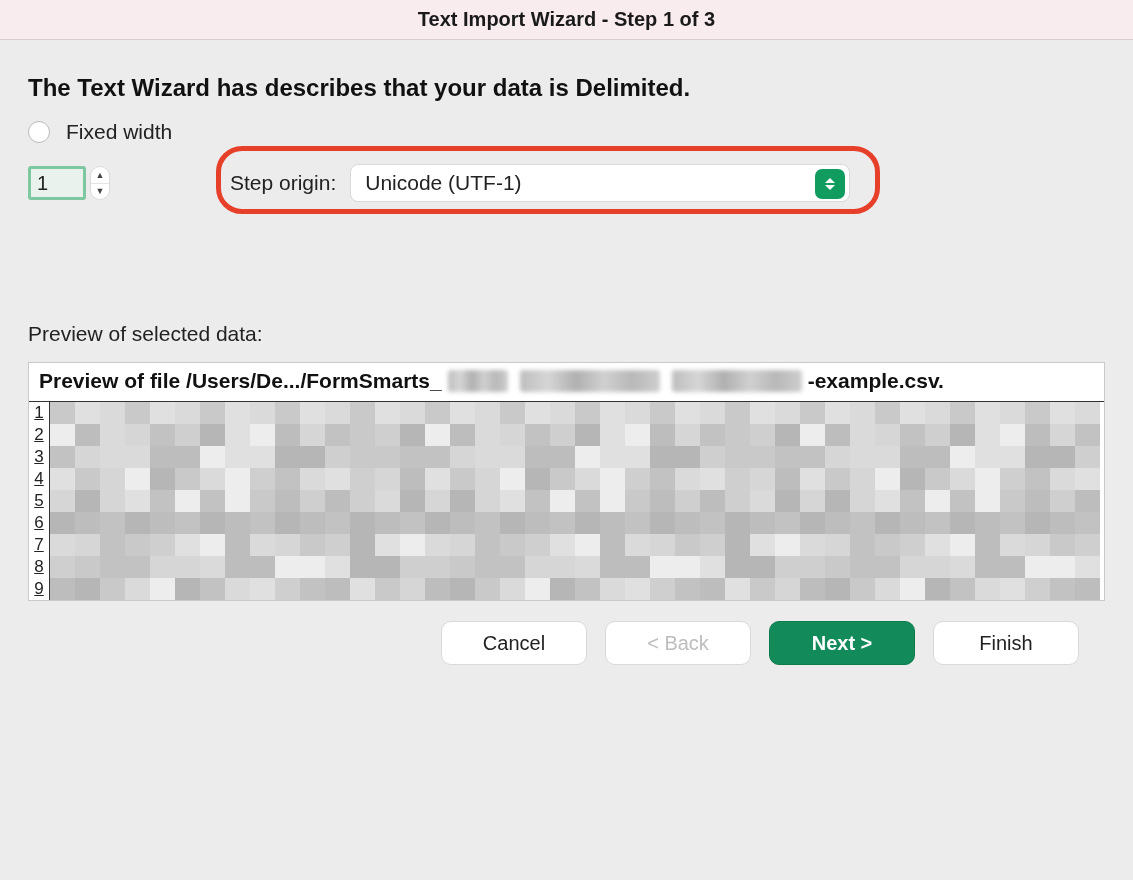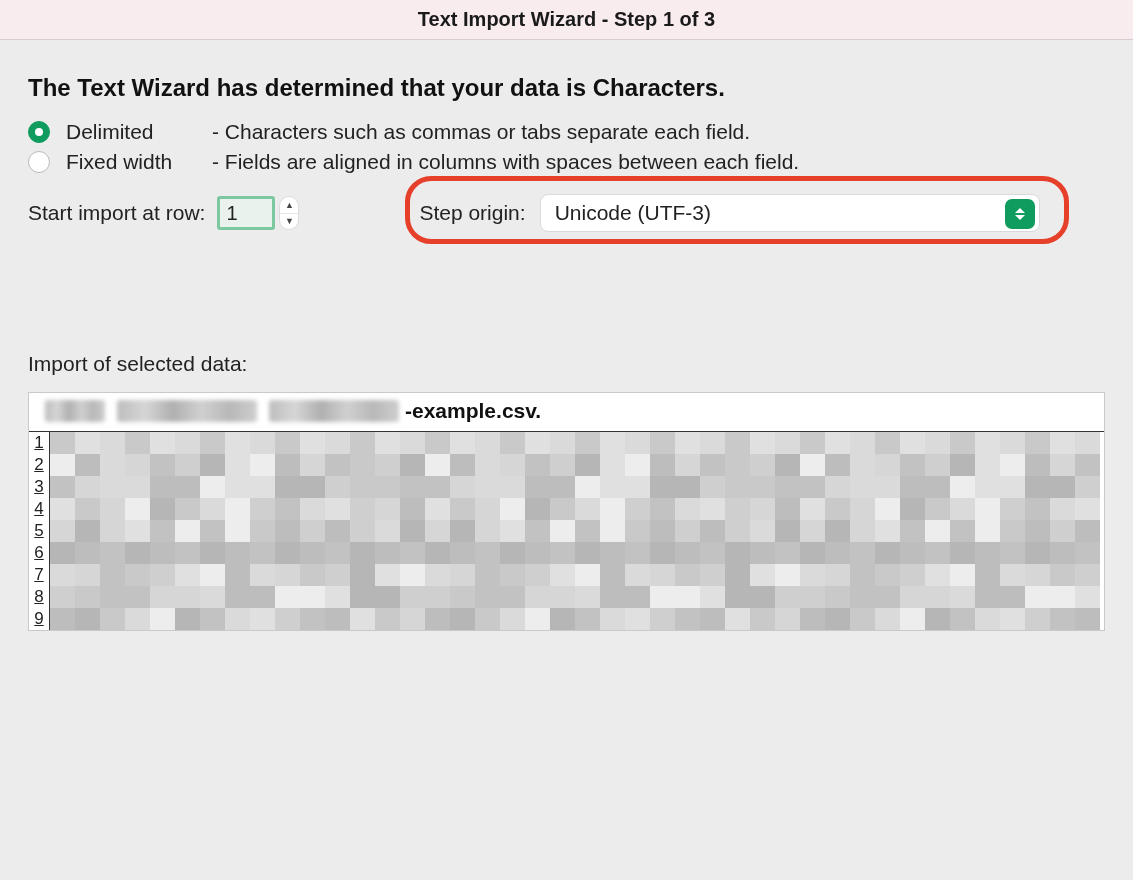--- a/index.html
+++ b/index.html
@@ -51,7 +51,7 @@
 
 <div class="content">
 
-  <div class="heading1">The Text Wizard has determined that your data is Characters.</div>
+  <div class="heading1">The Text Wizard has describes that your data is Delimited.</div>
 
   <div class="option-row">
     <div class="radio selected"></div>

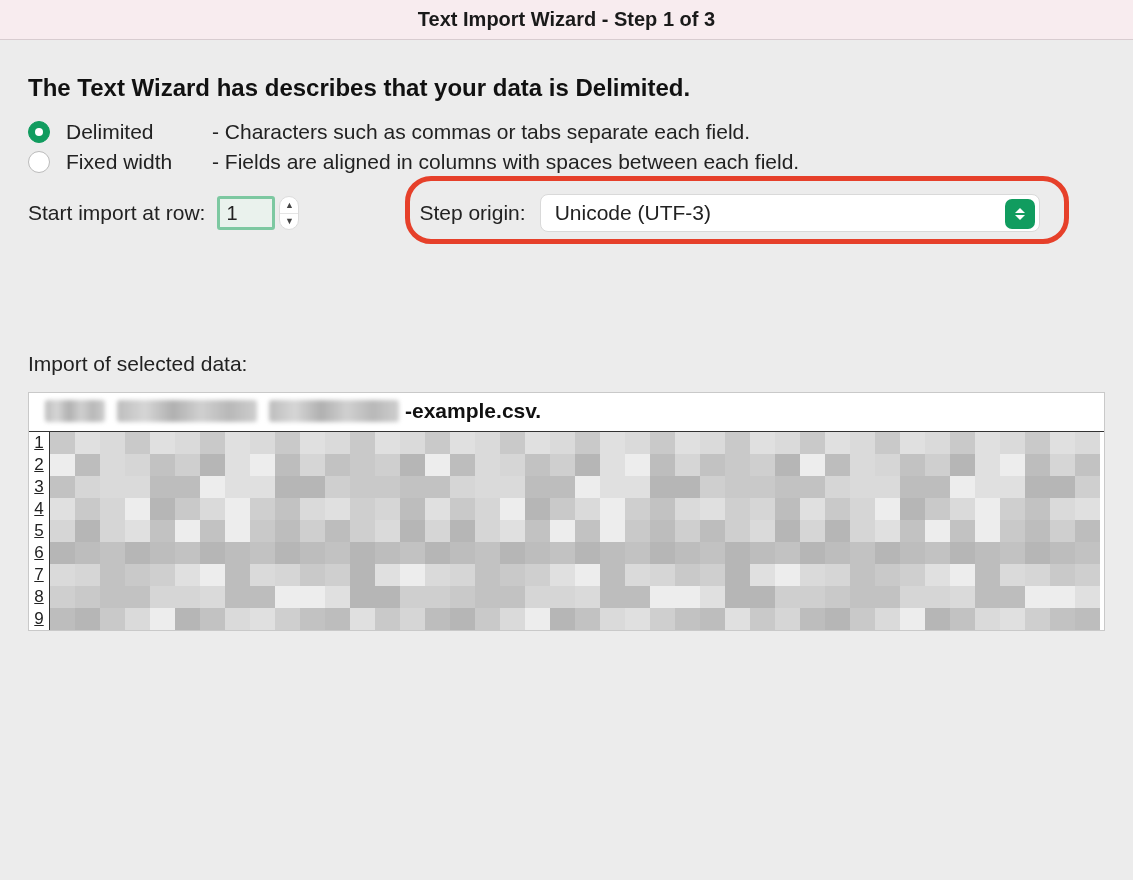--- a/index.html
+++ b/index.html
@@ -54,11 +54,6 @@
   <div class="heading1">The Text Wizard has describes that your data is Delimited.</div>
 
   <div class="option-row">
-    <div class="radio selected"></div>
-    <div class="opt-label">Delimited</div>
-    <div>- Characters such as commas or tabs separate each field.</div>
-  </div>
-  <div class="option-row">
     <div class="radio"></div>
     <div class="opt-label">Fixed width</div>
     <div>- Fields are aligned in columns with spaces between each field.</div>

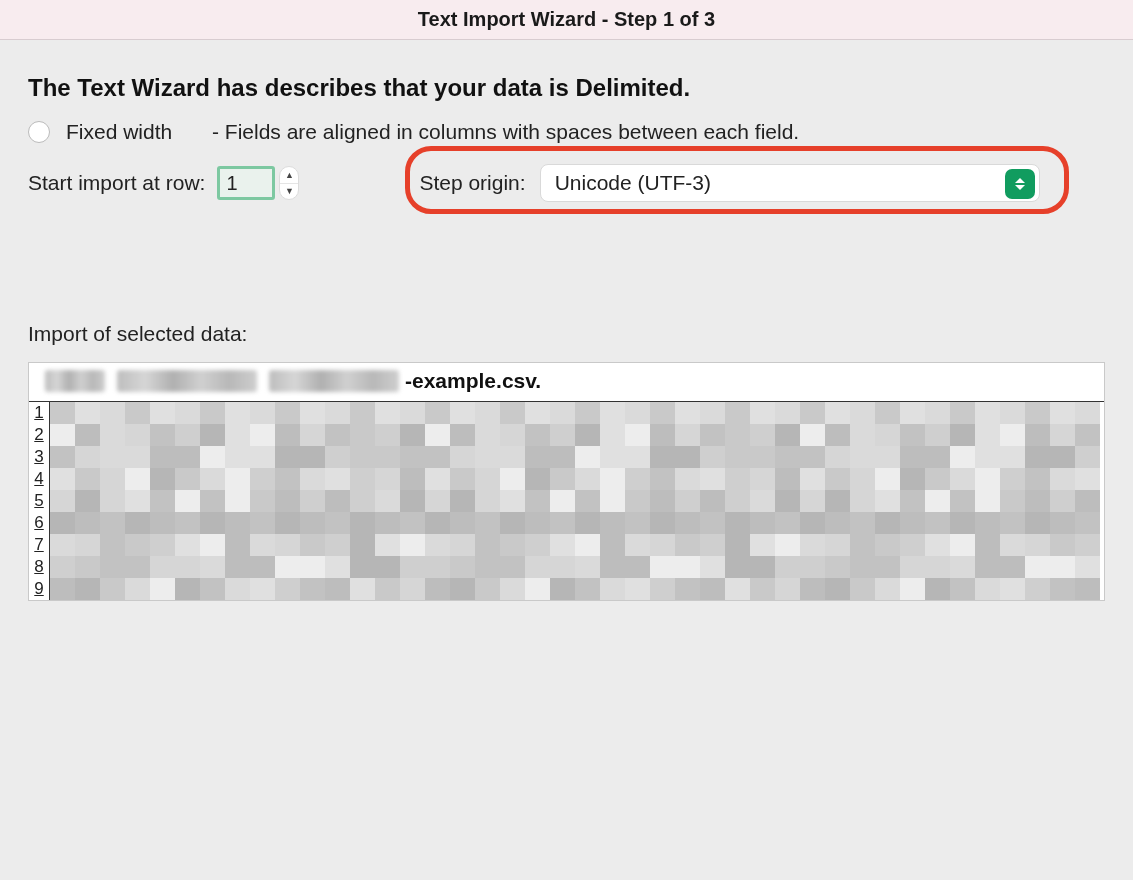--- a/index.html
+++ b/index.html
@@ -56,7 +56,6 @@
   <div class="option-row">
     <div class="radio"></div>
     <div class="opt-label">Fixed width</div>
-    <div>- Fields are aligned in columns with spaces between each field.</div>
   </div>
 
   <div class="row-controls">

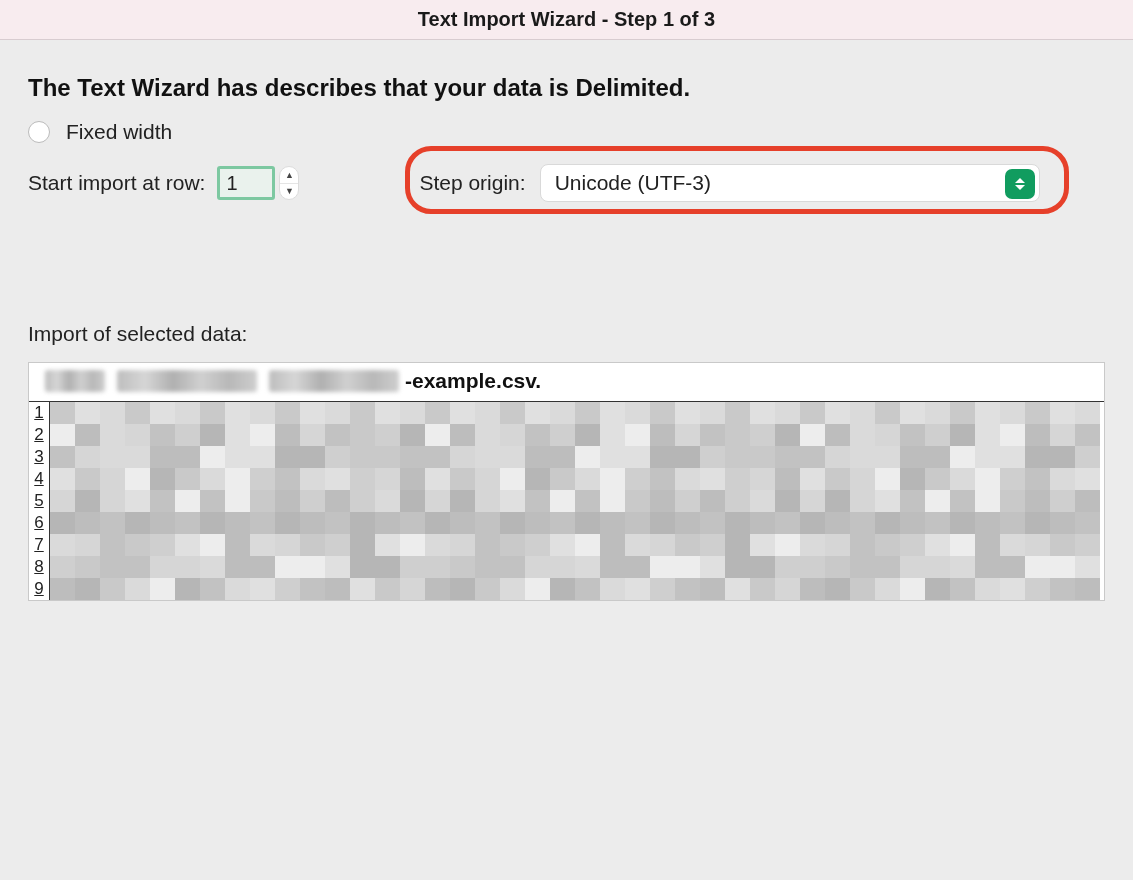--- a/index.html
+++ b/index.html
@@ -59,7 +59,6 @@
   </div>
 
   <div class="row-controls">
-    <span class="lbl">Start import at row:</span>
     <div class="start-row-box">
       <input class="start-row-input" value="1" style="">
       <div class="stepper">

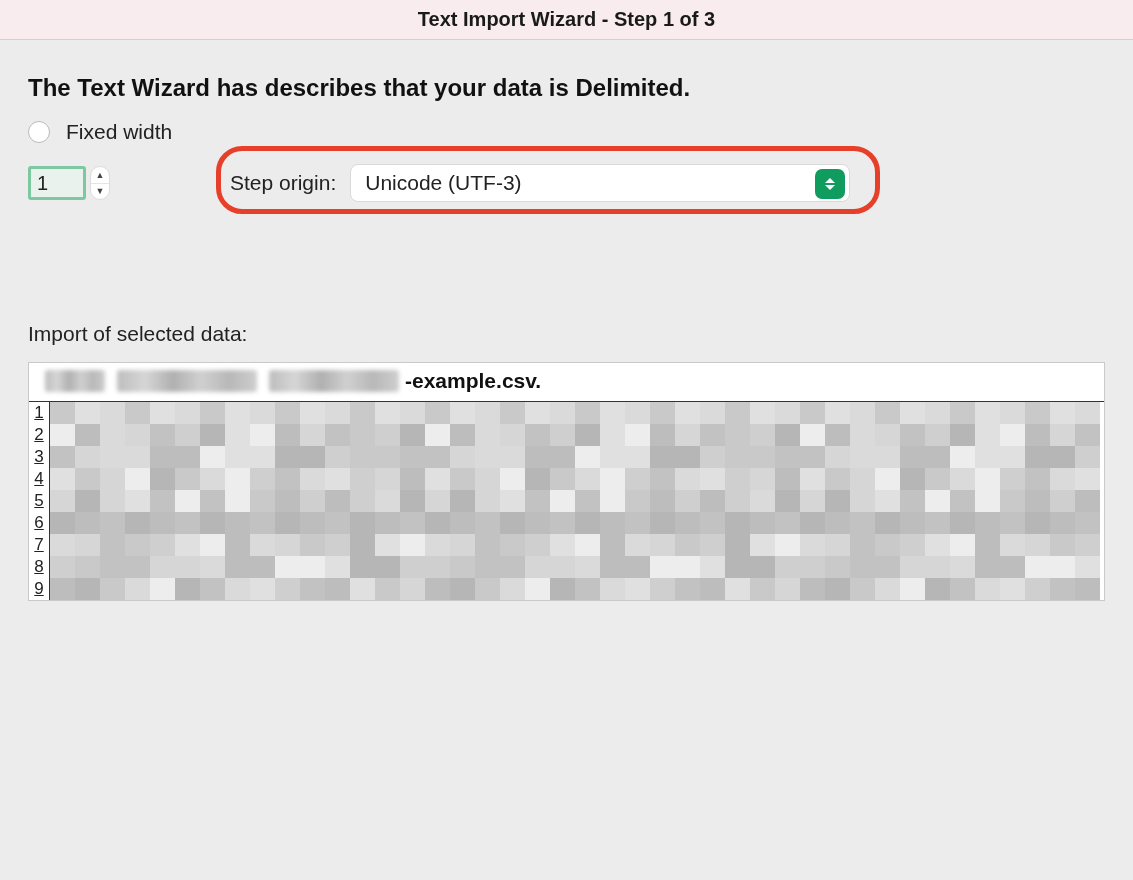--- a/index.html
+++ b/index.html
@@ -71,7 +71,7 @@
       <div class="highlight-ring"></div>
       <span class="lbl">Step origin:</span>
       <div class="select-wrap">
-        <span>Unicode (UTF-3)</span>
+        <span>Unicode (UTF-1)</span>
         <div class="select-chevron">
           <div class="chev-up"></div>
           <div class="chev-down"></div>

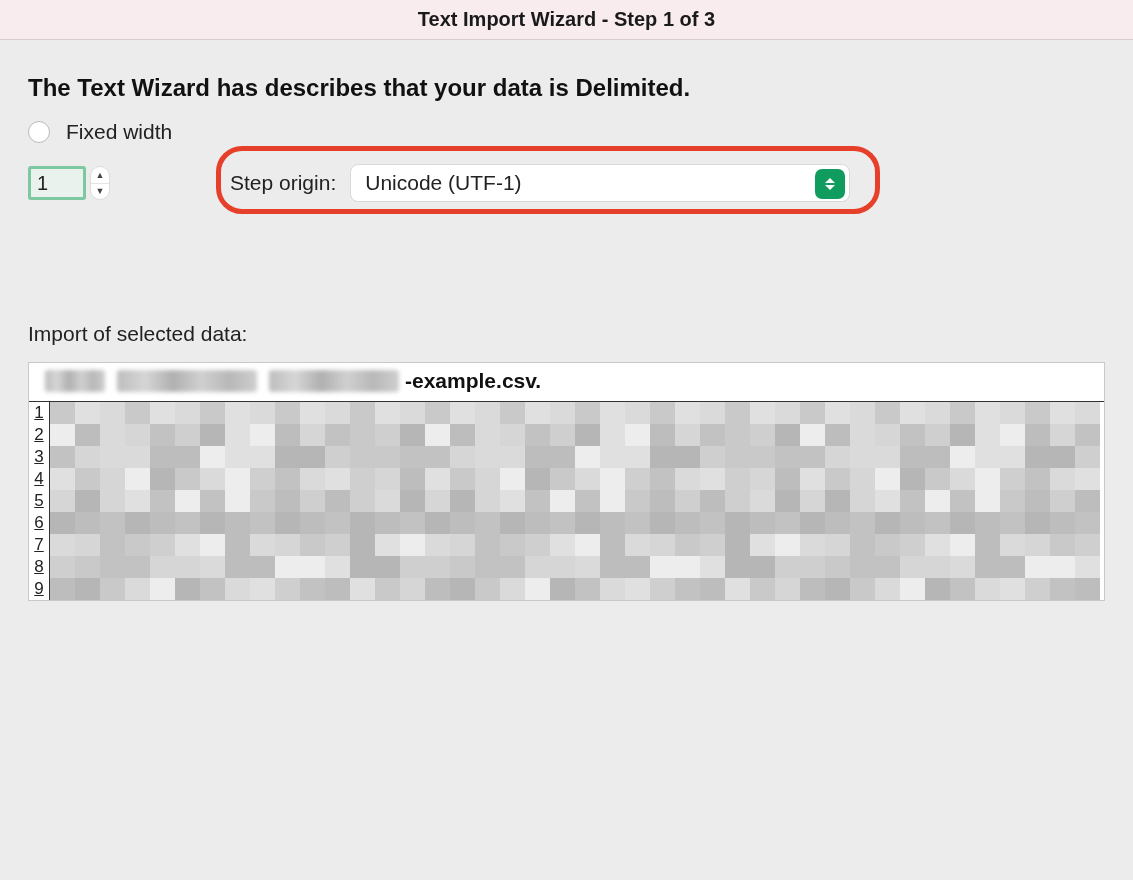--- a/index.html
+++ b/index.html
@@ -80,7 +80,7 @@
     </div>
   </div>
 
-  <div class="preview-label">Import of selected data:</div>
+  <div class="preview-label">Preview of selected data:</div>
 
   <div class="preview-box">
     <div class="preview-head">

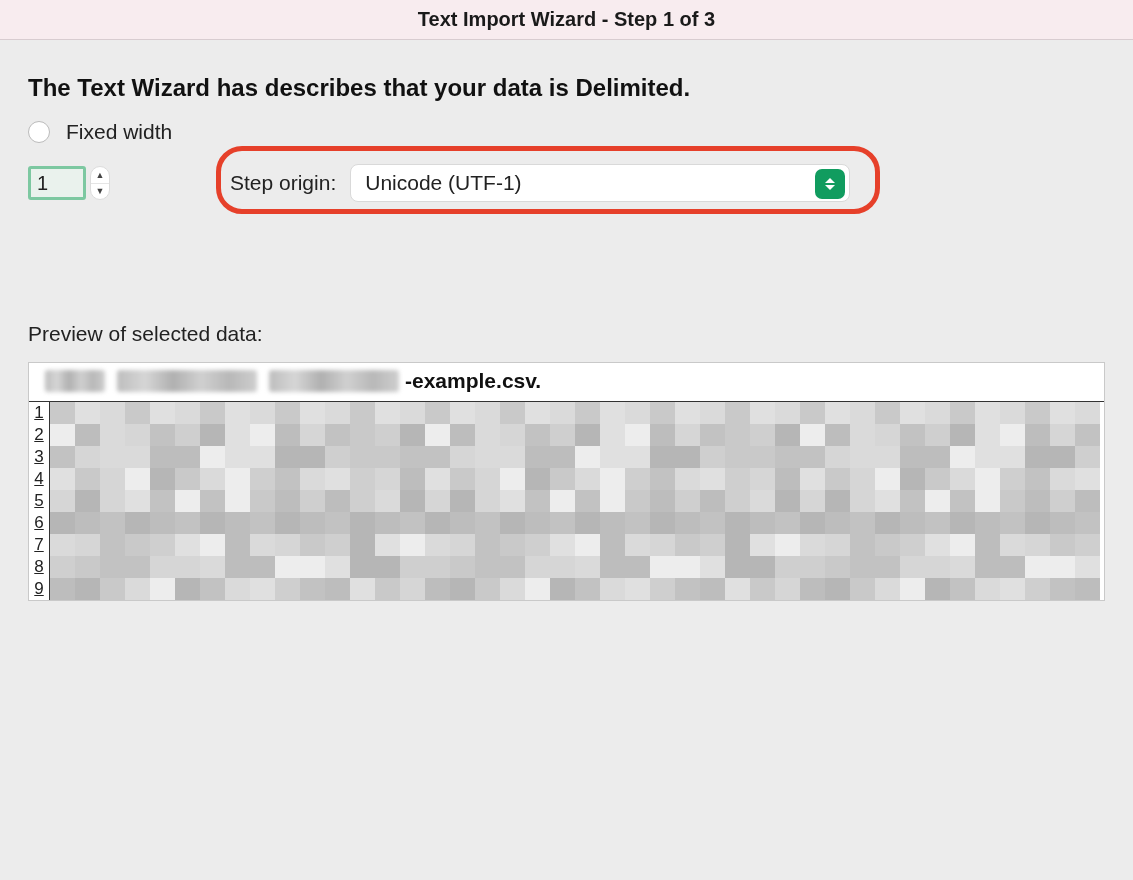--- a/index.html
+++ b/index.html
@@ -84,6 +84,7 @@
 
   <div class="preview-box">
     <div class="preview-head">
+      <span>Preview of file /Users/De.../FormSmarts_</span>
       <span class="blur-chip" style="width:60px"></span>
       <span class="blur-chip" style="width:140px"></span>
       <span class="blur-chip" style="width:130px"></span>

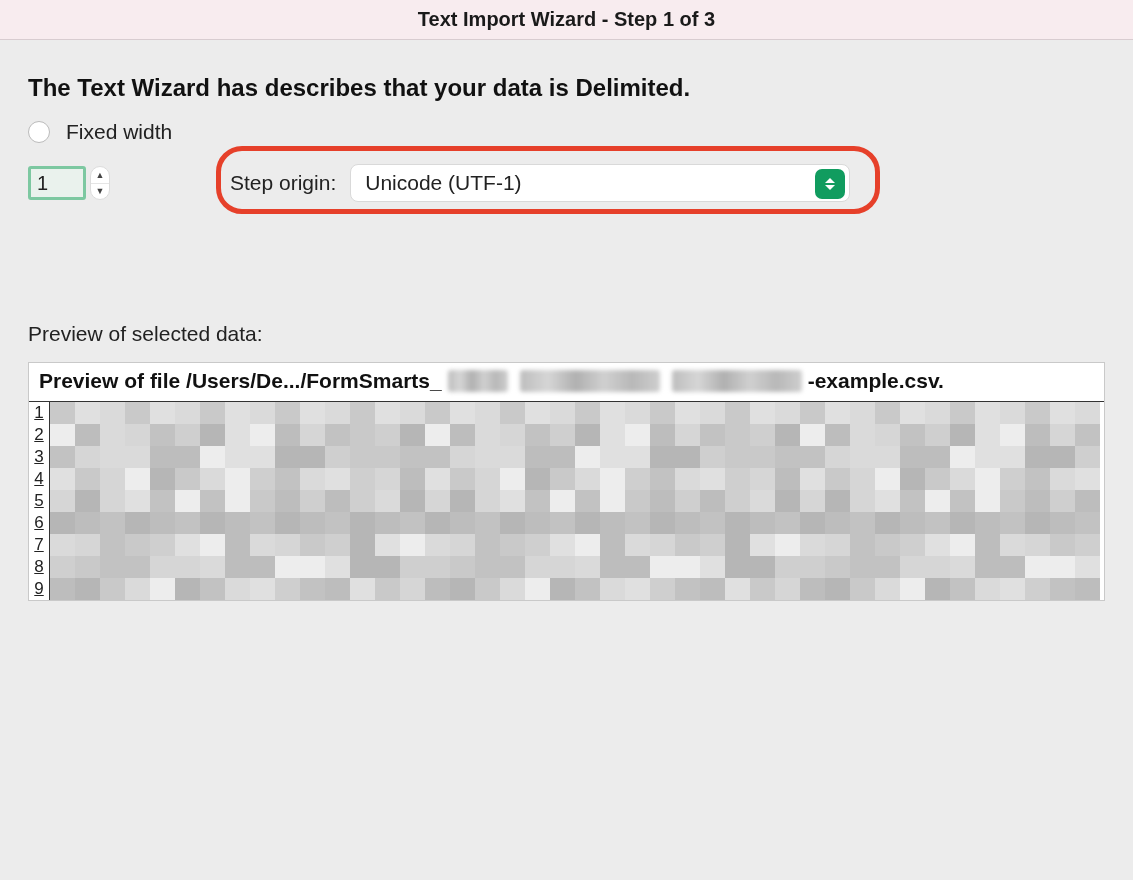--- a/index.html
+++ b/index.html
@@ -503,6 +503,20 @@
     </div>
   </div>
 
+  <div class="buttons">
+    <div class="btn">
+        <span>Cancel</span>
+      </div>
+    <div class="btn disabled">
+        <span>&lt; Back</span>
+      </div>
+    <div class="btn primary">
+        <span>Next &gt;</span>
+      </div>
+    <div class="btn">
+        <span>Finish</span>
+      </div>
+  </div>
 
 </div>
 

